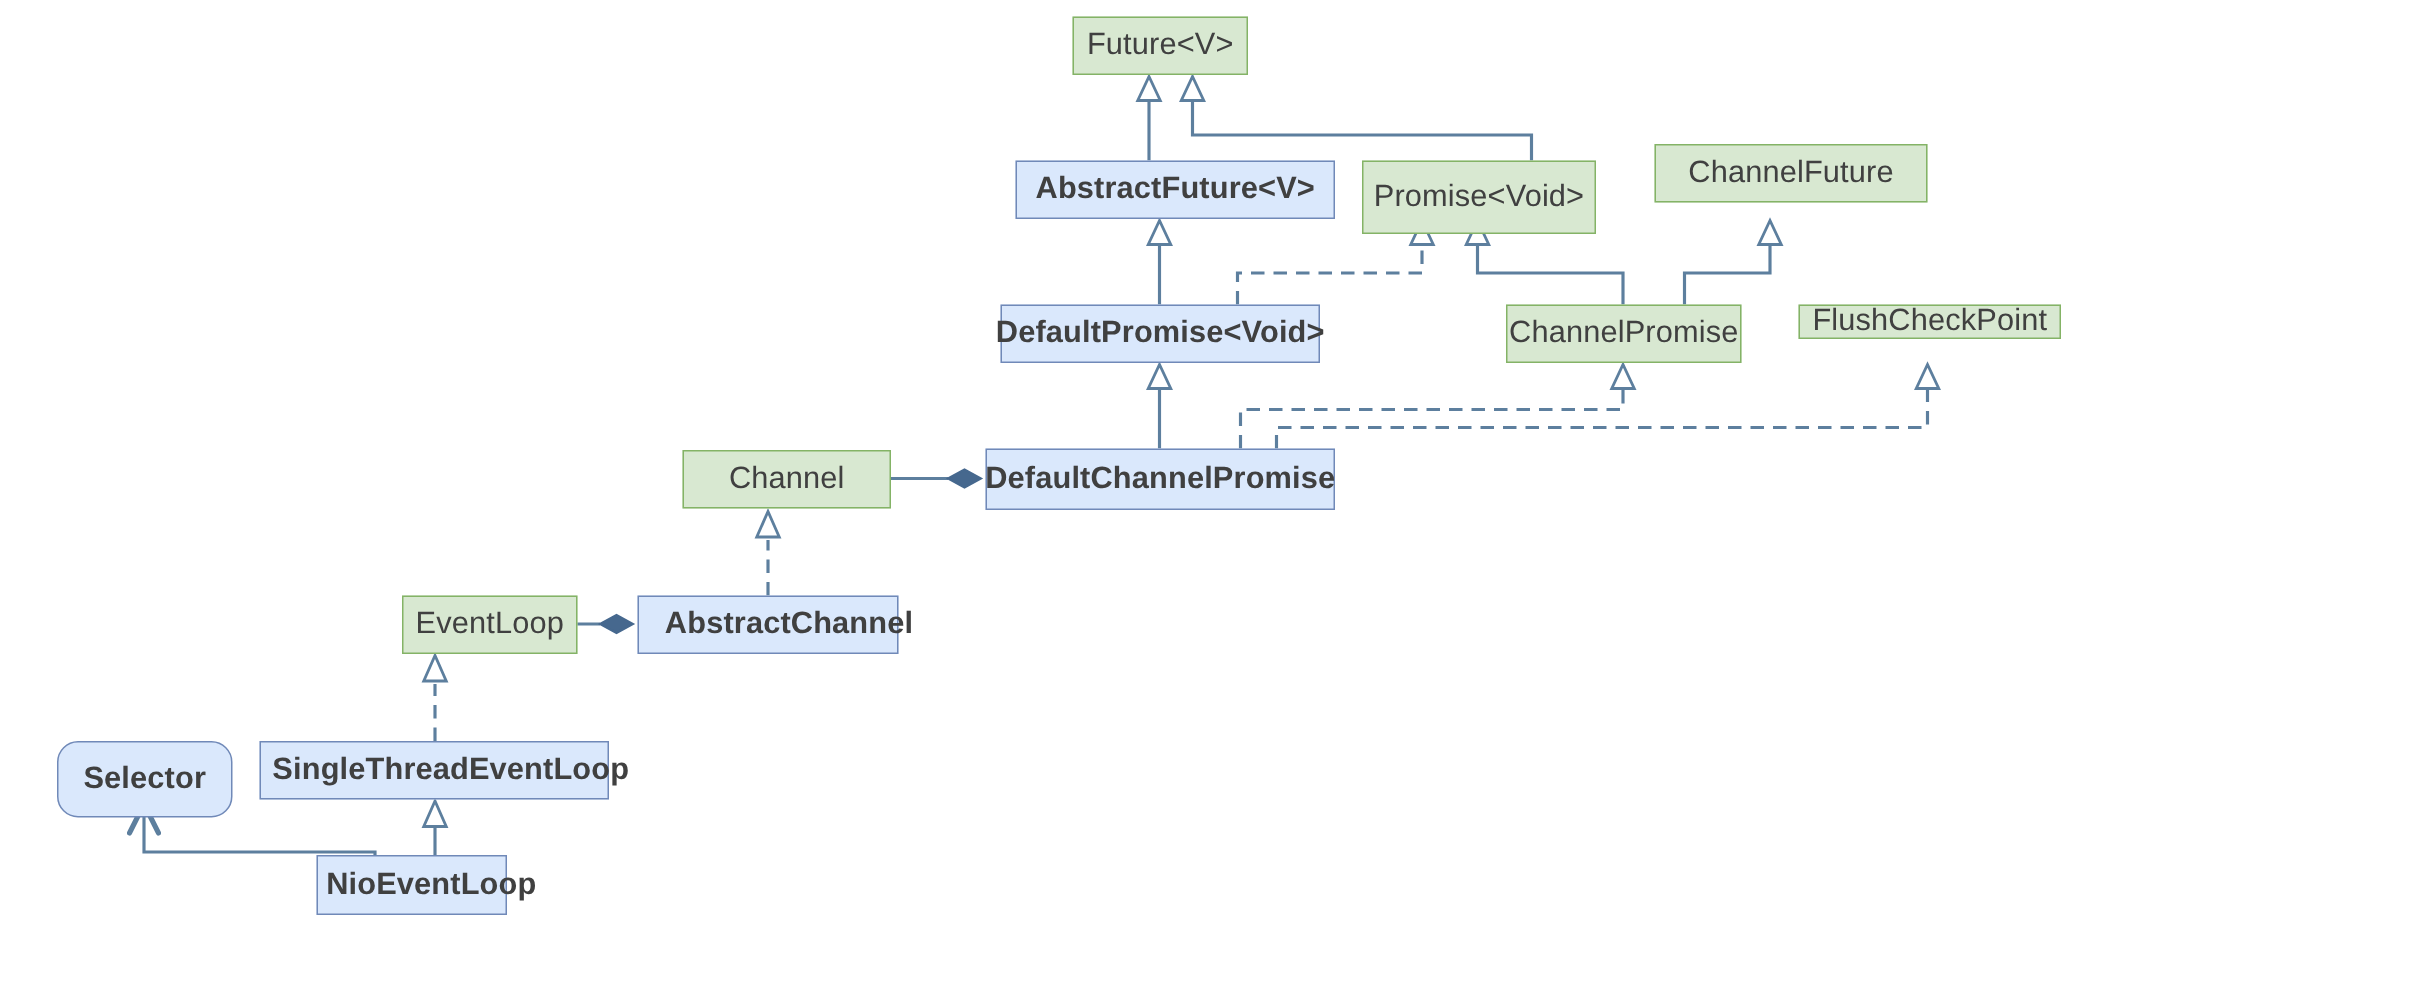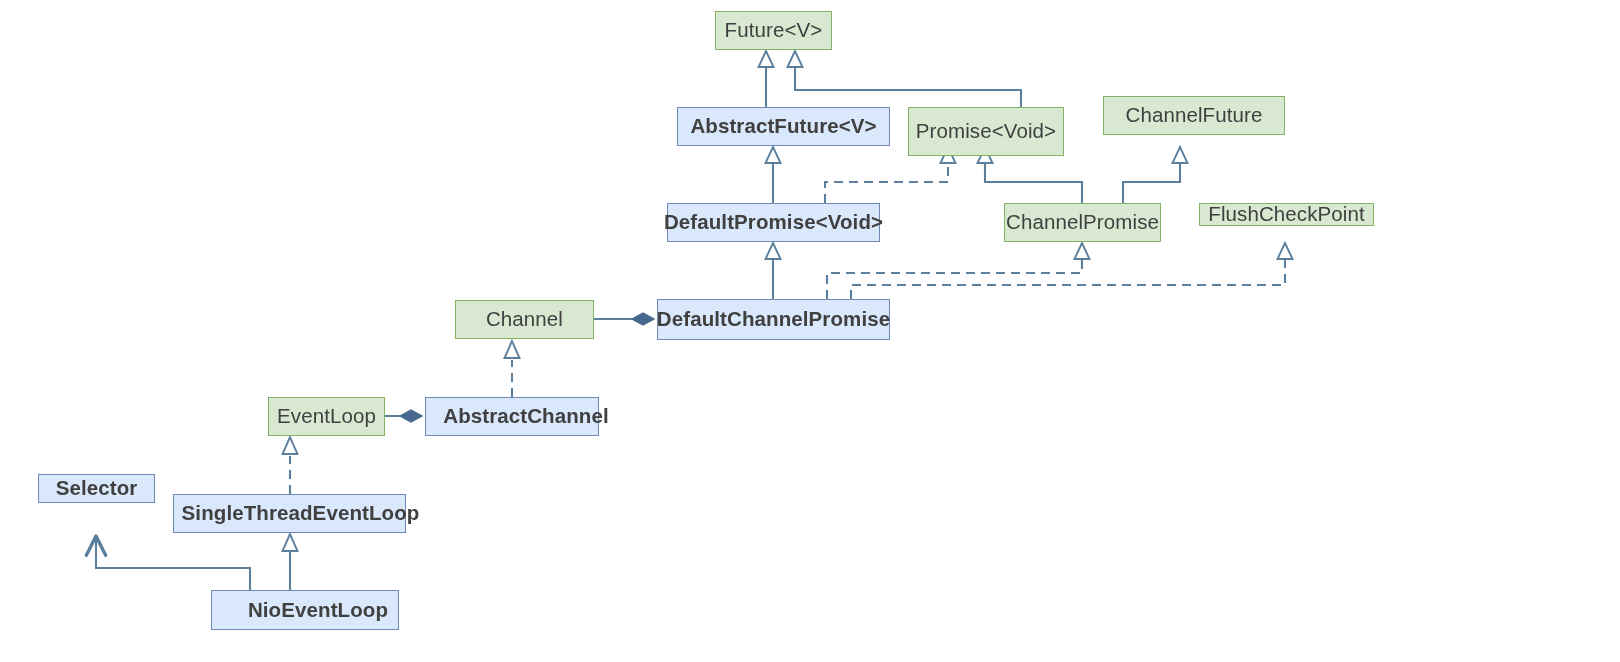--- a/index.html
+++ b/index.html
@@ -180,7 +180,7 @@
       <div class="node blue" style="left: 425px; top: 397px; width: 174px; height: 39px; padding-left: 34px;">
         <span class="node-label">AbstractChannel</span>
       </div>
-      <div class="node blue" style="left: 38px; top: 474px; width: 117px; height: 29px;">
+      <div class="node blue" style="left: 38px; top: 494px; width: 117px; height: 51px; border-radius: 14px;">
         <span class="node-label">Selector</span>
       </div>
       <div class="node blue" style="left: 173px; top: 494px; width: 233px; height: 39px; padding-left: 28px;">

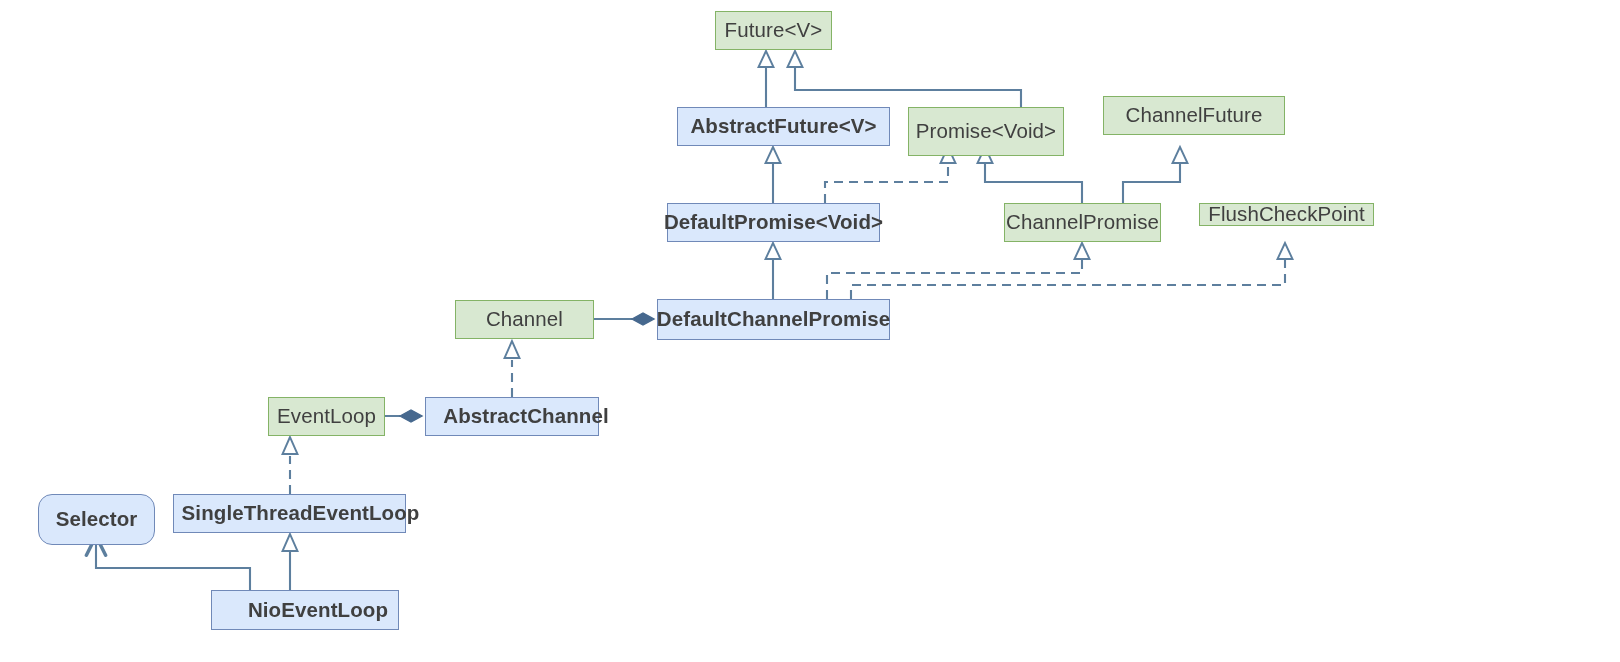--- a/index.html
+++ b/index.html
@@ -186,7 +186,7 @@
       <div class="node blue" style="left: 173px; top: 494px; width: 233px; height: 39px; padding-left: 28px;">
         <span class="node-label">SingleThreadEventLoop</span>
       </div>
-      <div class="node blue" style="left: 211px; top: 590px; width: 188px; height: 40px; padding-left: 32px;">
+      <div class="node blue" style="left: 211px; top: 570px; width: 127px; height: 40px; padding-left: 32px;">
         <span class="node-label">NioEventLoop</span>
       </div>
     </div>

